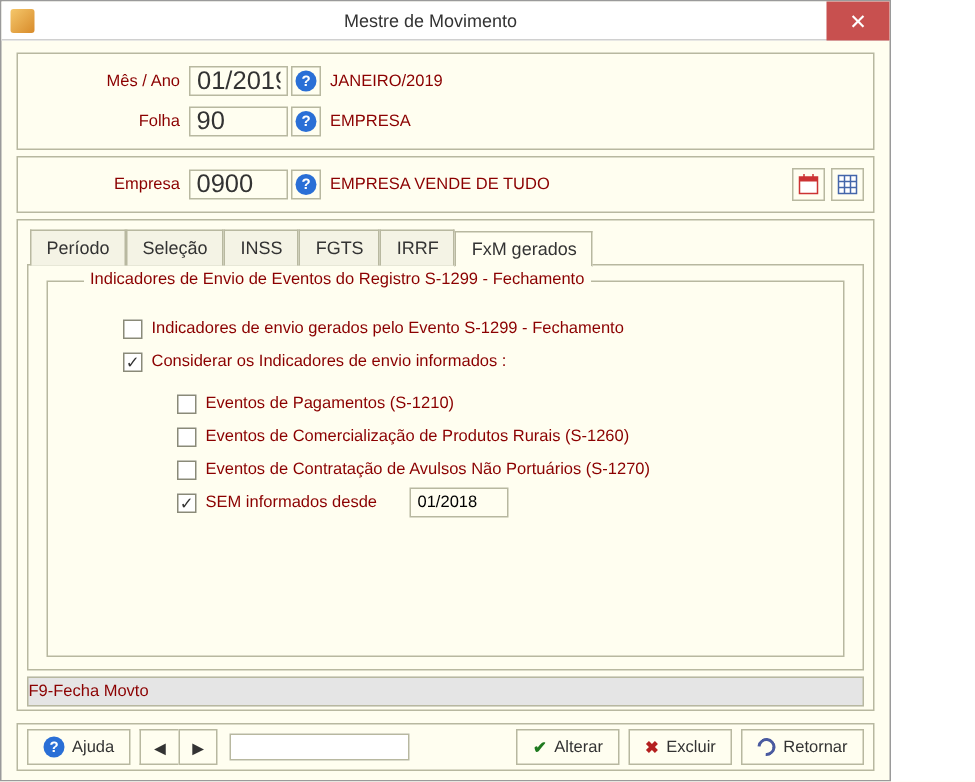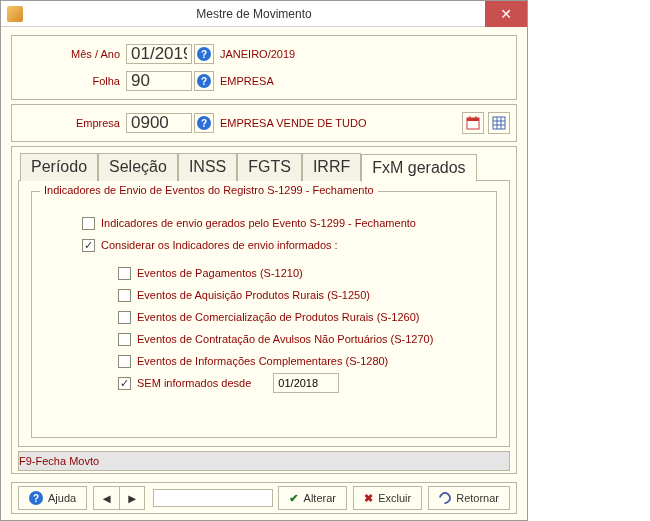--- a/index.html
+++ b/index.html
@@ -13,7 +13,7 @@
     overflow: hidden;
   }
   .window {
-    width: 528px;
+    width: 594px;
     height: 521px;
     border: 1px solid #9a9a9a;
     background: #fffef0;

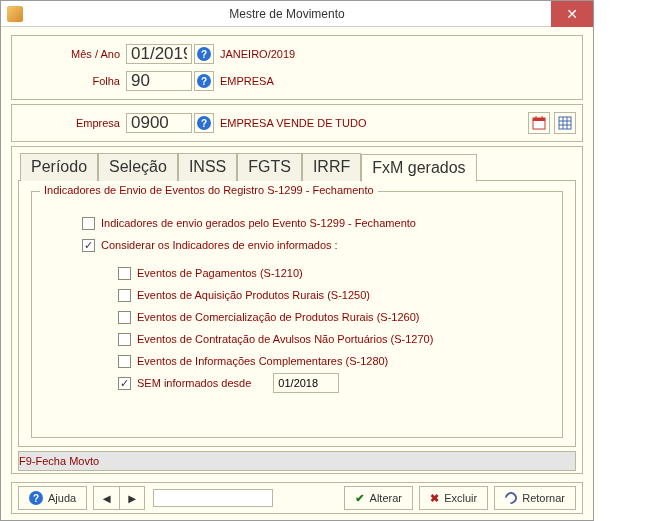--- a/index.html
+++ b/index.html
@@ -137,7 +137,7 @@
     padding: 4px 10px;
     color: #333;
     cursor: pointer;
-    font-size: 16px;
+    font-size: 12px;
     position: relative;
   }
   .tab.active {

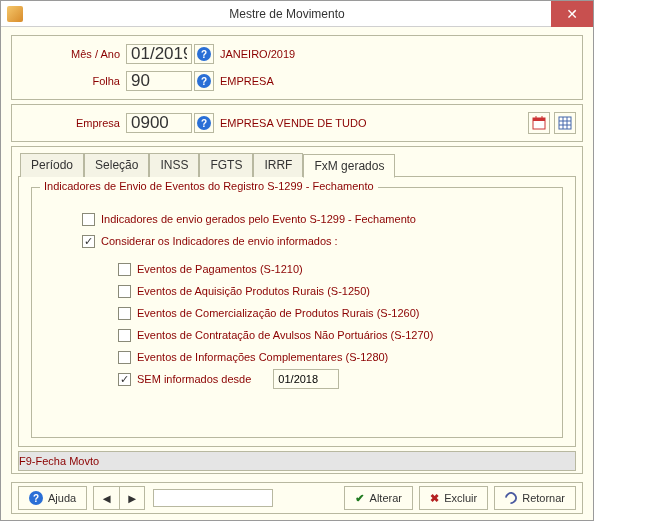--- a/index.html
+++ b/index.html
@@ -162,7 +162,7 @@
   .groupbox .legend {
     position: absolute;
     top: -8px;
-    left: 8px;
+    left: 24px;
     background: #fffef0;
     padding: 0 4px;
     color: #8b0000;

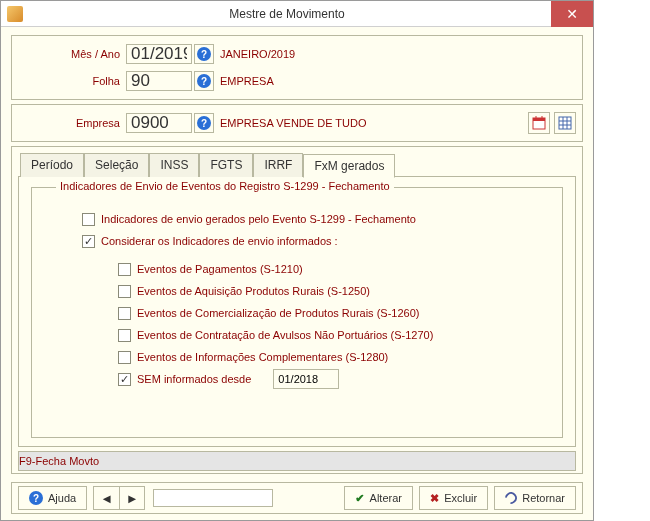--- a/index.html
+++ b/index.html
@@ -330,10 +330,6 @@
             </div>
             <div class="chk-row">
               <div class="chk"></div>
-              <span>Eventos de Aquisição Produtos Rurais (S-1250)</span>
-            </div>
-            <div class="chk-row">
-              <div class="chk"></div>
               <span>Eventos de Comercialização de Produtos Rurais (S-1260)</span>
             </div>
             <div class="chk-row">

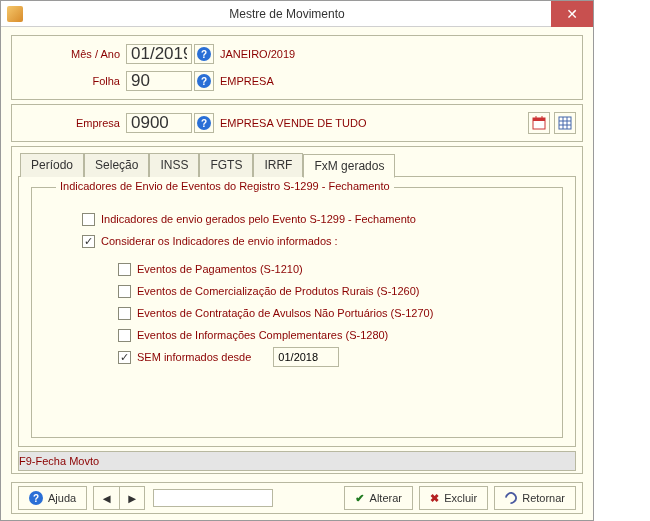--- a/index.html
+++ b/index.html
@@ -337,10 +337,6 @@
               <span>Eventos de Contratação de Avulsos Não Portuários (S-1270)</span>
             </div>
             <div class="chk-row">
-              <div class="chk"></div>
-              <span>Eventos de Informações Complementares (S-1280)</span>
-            </div>
-            <div class="chk-row">
               <div class="chk">✓</div>
               <span>SEM informados desde</span>
               <input class="sem-input" value="01/2018" style="">

